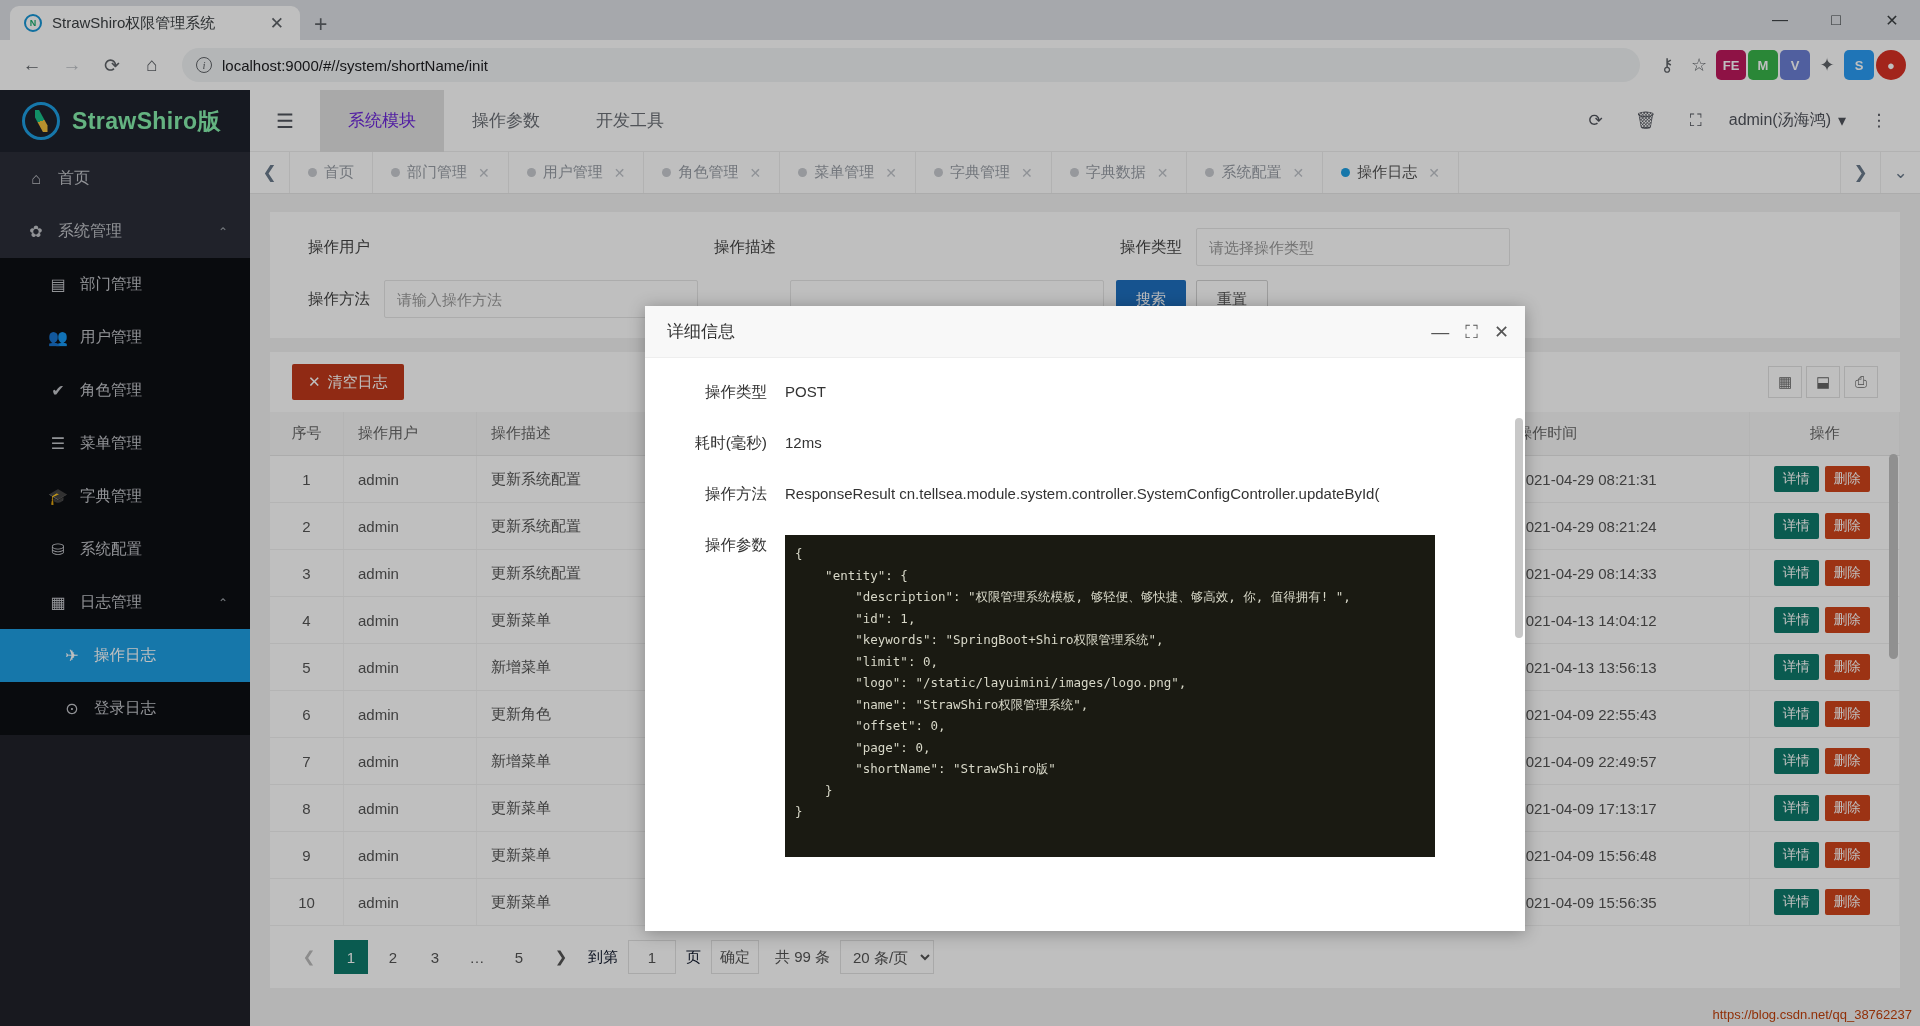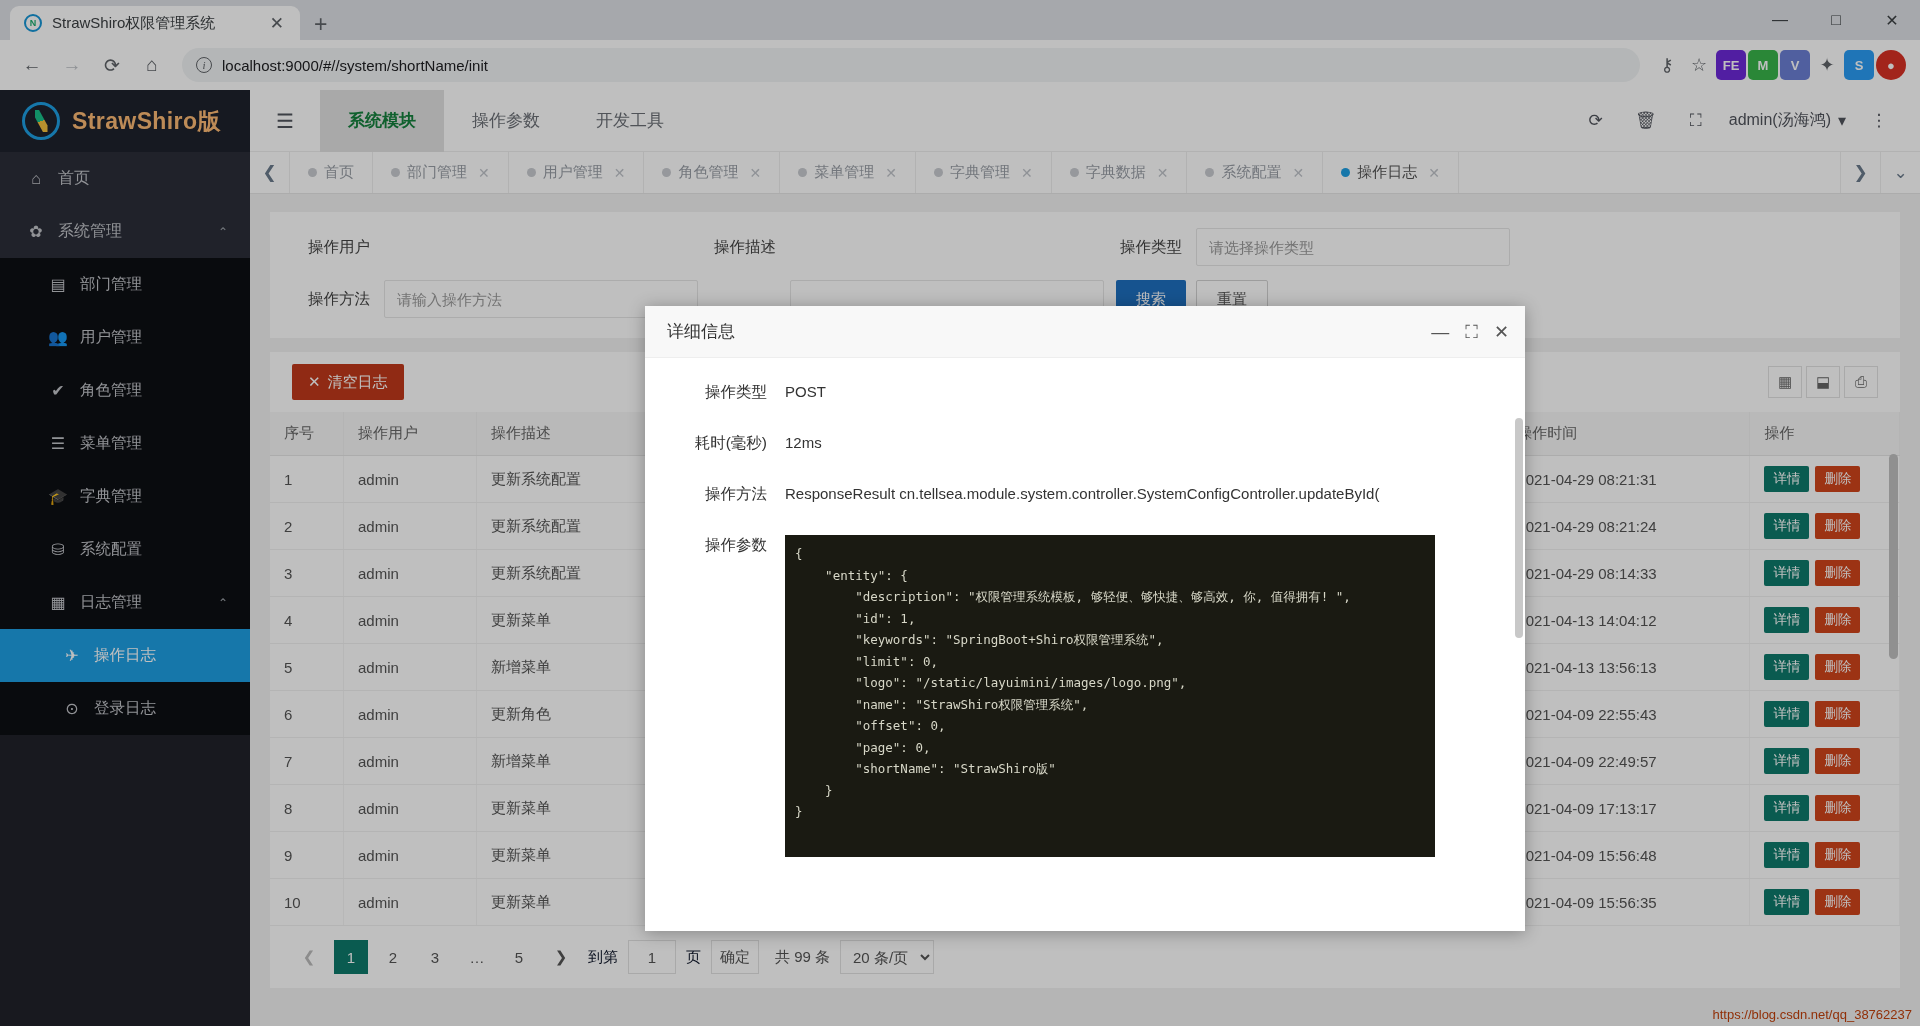--- a/index.html
+++ b/index.html
@@ -308,7 +308,7 @@
     <div class="omni-right">
       <span class="ext plain">⚷</span>
       <span class="ext plain">☆</span>
-      <span class="ext" style="background:#6d28d9">FE</span>
+      <span class="ext" style="background:#be185d">FE</span>
       <span class="ext" style="background:#39b54a">M</span>
       <span class="ext" style="background:#6b7fd4">V</span>
       <span class="ext plain">✦</span>

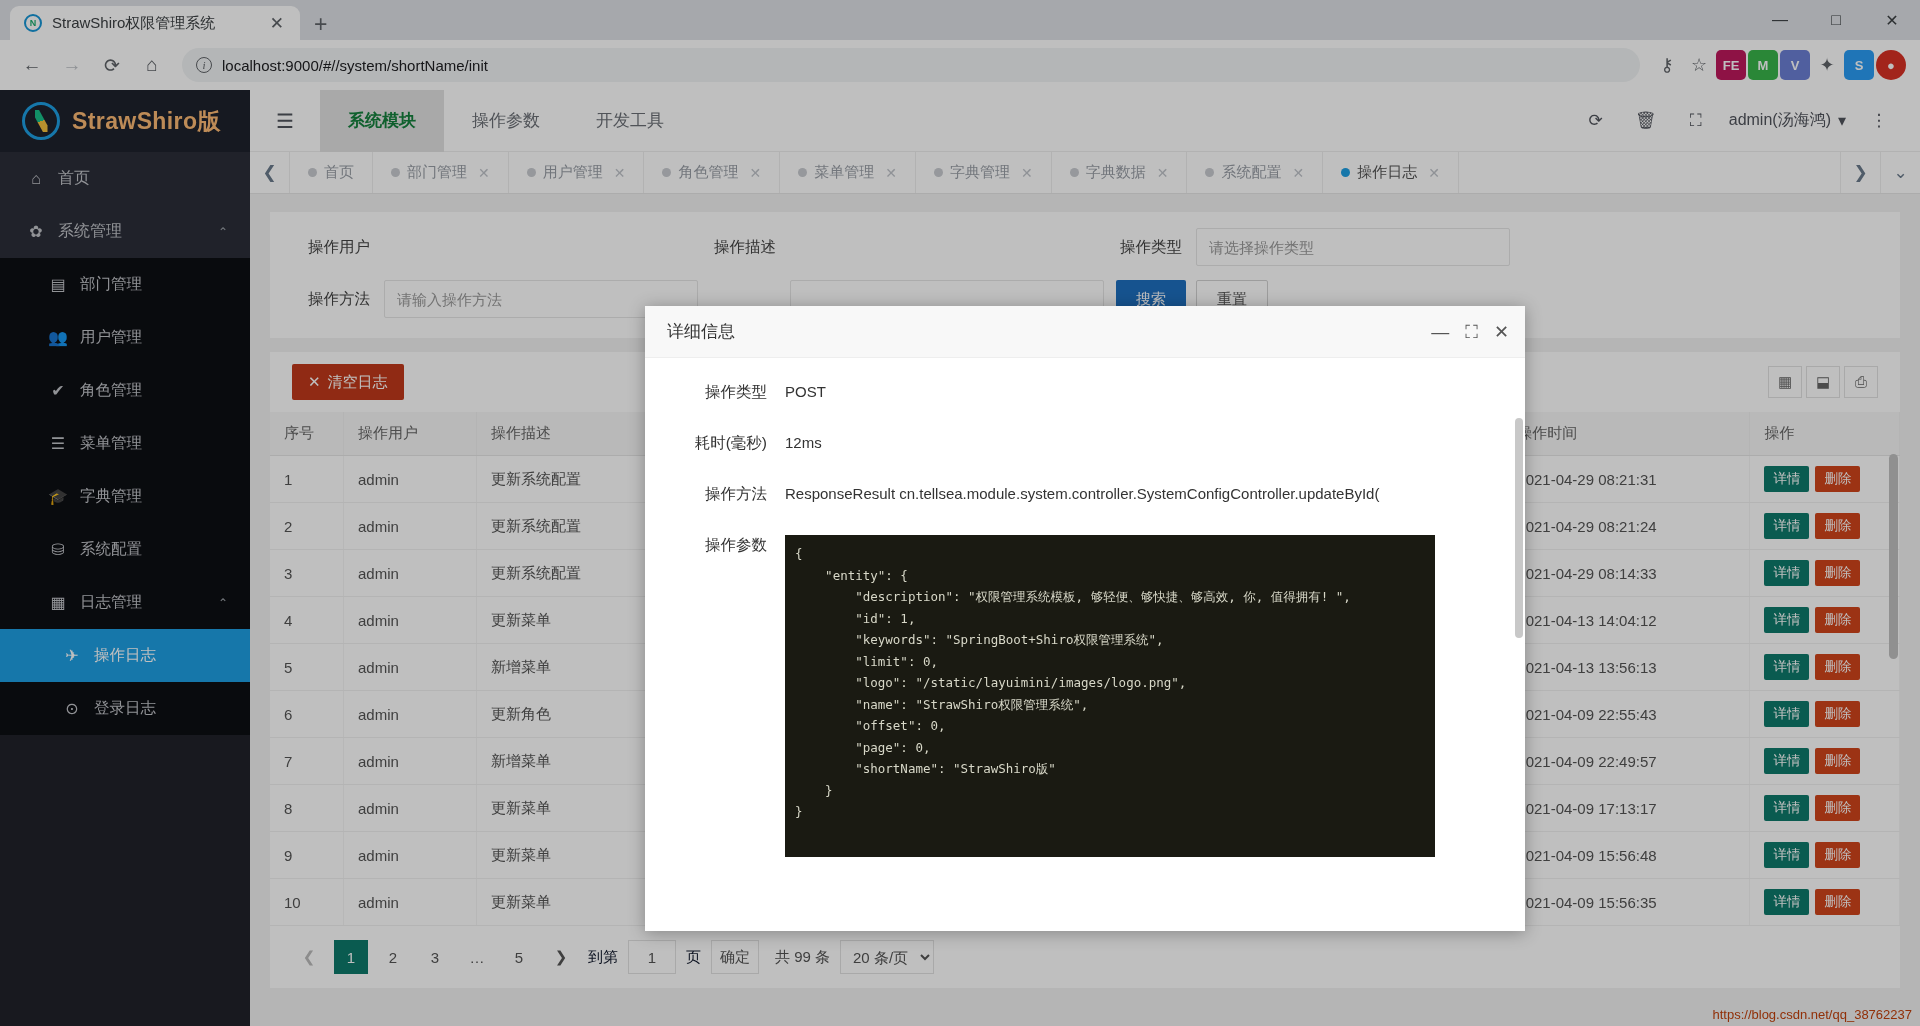--- a/index.html
+++ b/index.html
@@ -93,7 +93,7 @@
     background: linear-gradient(160deg,#19c08a 0 50%, #f5c03e 50% 100%);
     clip-path: polygon(0 0, 35% 0, 100% 70%, 100% 100%, 65% 100%, 0 30%);
   }
-  .logo-text { color: #fdba74; font-size: 23px; font-weight: bold; letter-spacing:.4px;}
+  .logo-text { color: #86efac; font-size: 23px; font-weight: bold; letter-spacing:.4px;}
 
   .snav { list-style: none; }
   .snav li {

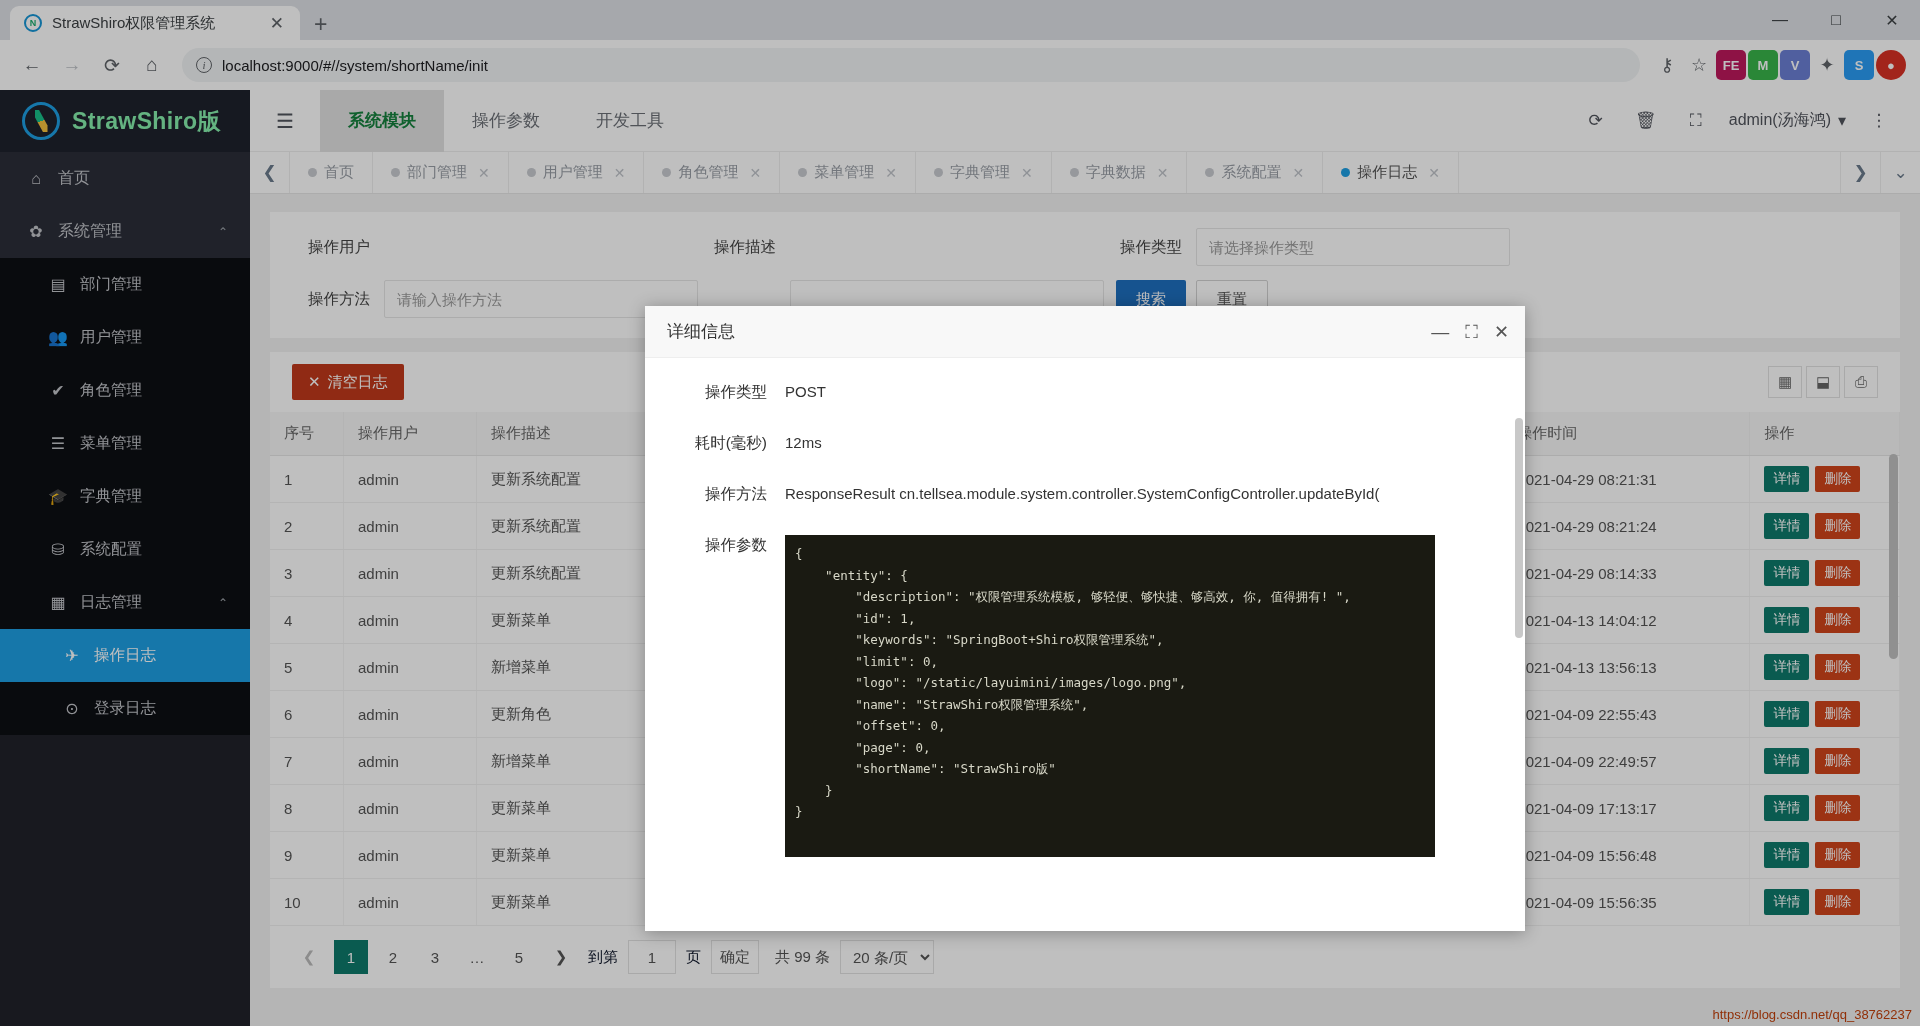--- a/index.html
+++ b/index.html
@@ -120,7 +120,7 @@
     padding: 0 28px; display: flex; align-items: center;
     font-size: 17px; color: #6b6f76; cursor: pointer;
   }
-  .hnav .hitem.on { background: #e2e2e2; color: #15803d; font-weight: bold; }
+  .hnav .hitem.on { background: #e2e2e2; color: #6d28d9; font-weight: normal; }
   .header-right {
     margin-left: auto; display: flex; align-items: center;
     gap: 4px; padding-right: 18px; color: #51545c;

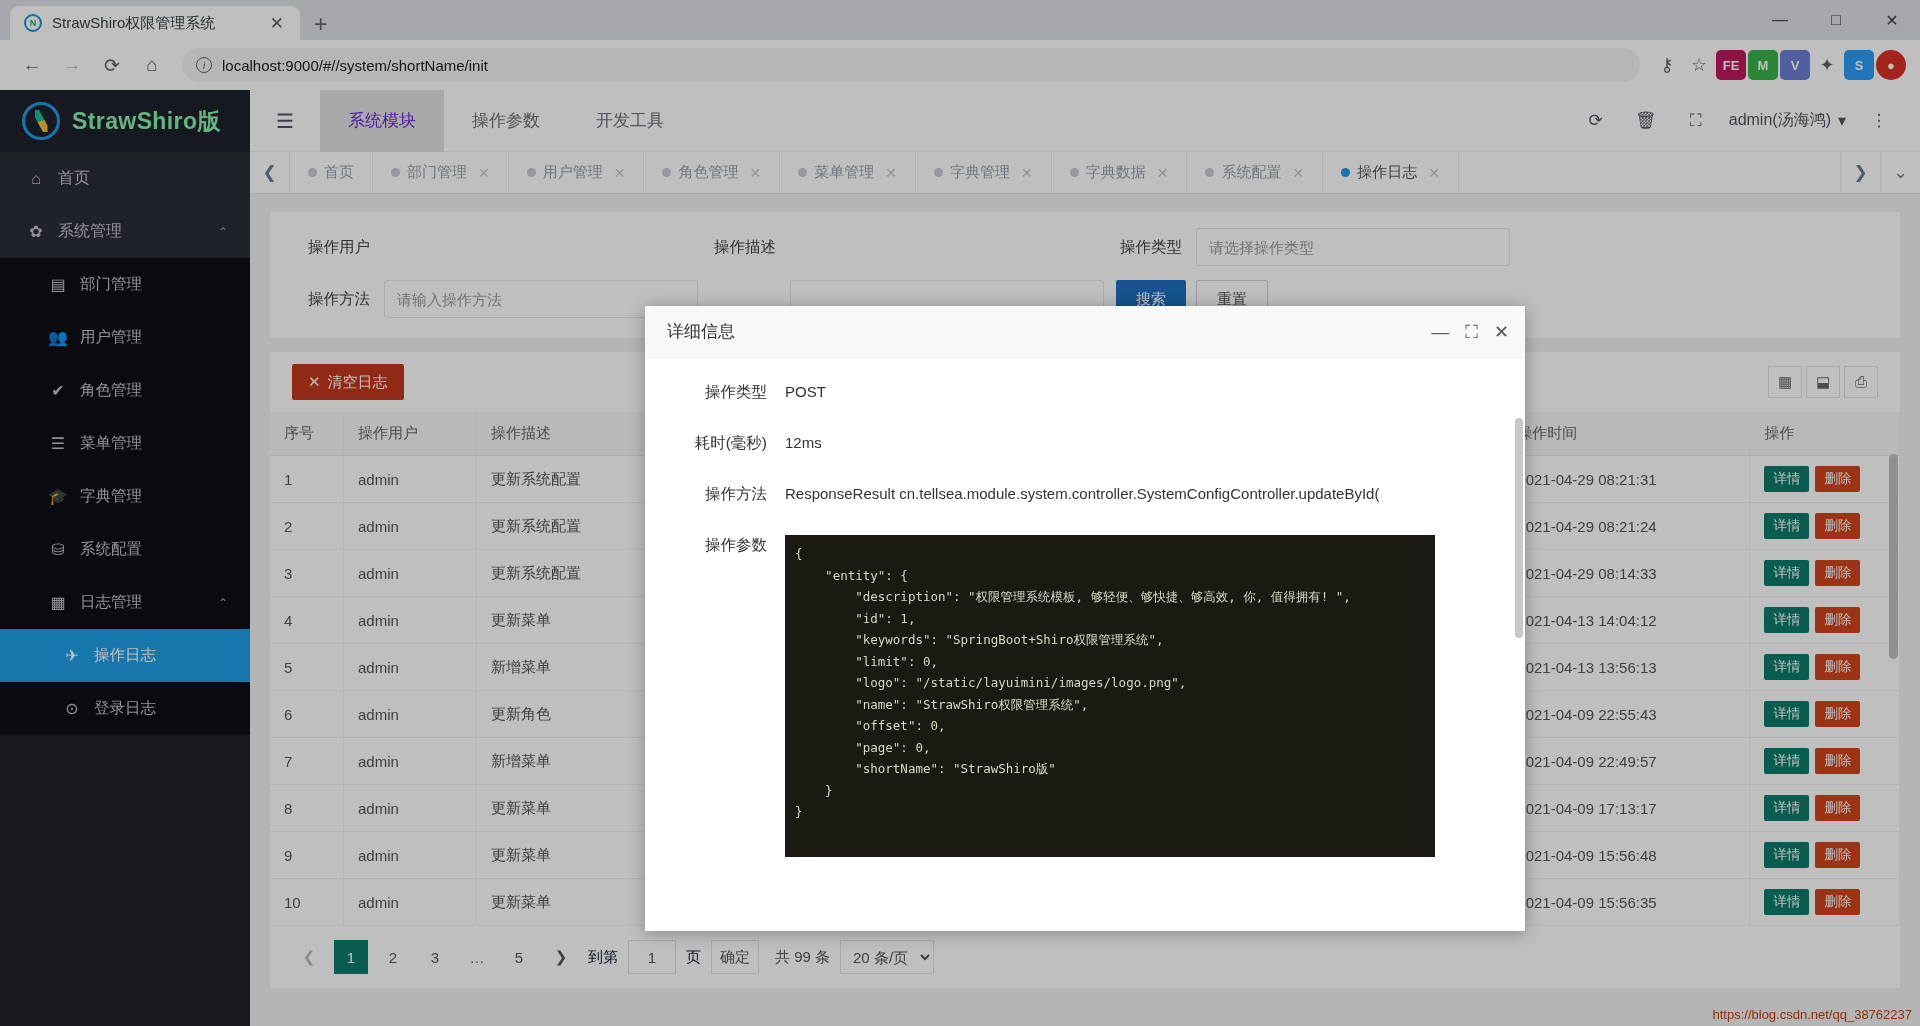--- a/index.html
+++ b/index.html
@@ -205,7 +205,7 @@
     border-bottom: 1px solid #f0f0f0; border-right: 1px solid #f5f5f5;
     white-space: nowrap; overflow: hidden; text-overflow: ellipsis;
   }
-  table.grid th.c, table.grid td.c { }
+  table.grid th.c, table.grid td.c { text-align: center; }
   .tbtn {
     display:inline-block; padding: 4px 9px; font-size: 13.5px; color: #fff;
     border-radius: 2px; cursor: pointer; margin-right: 6px;

